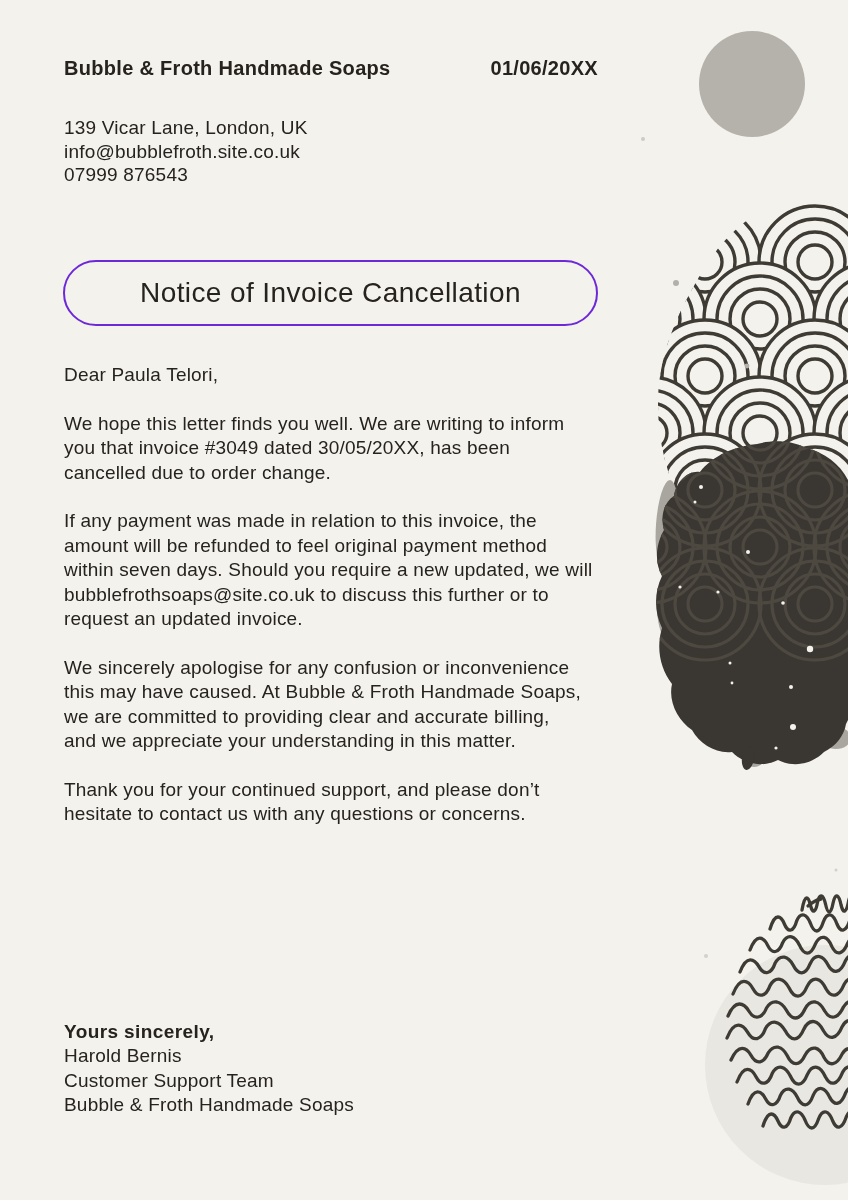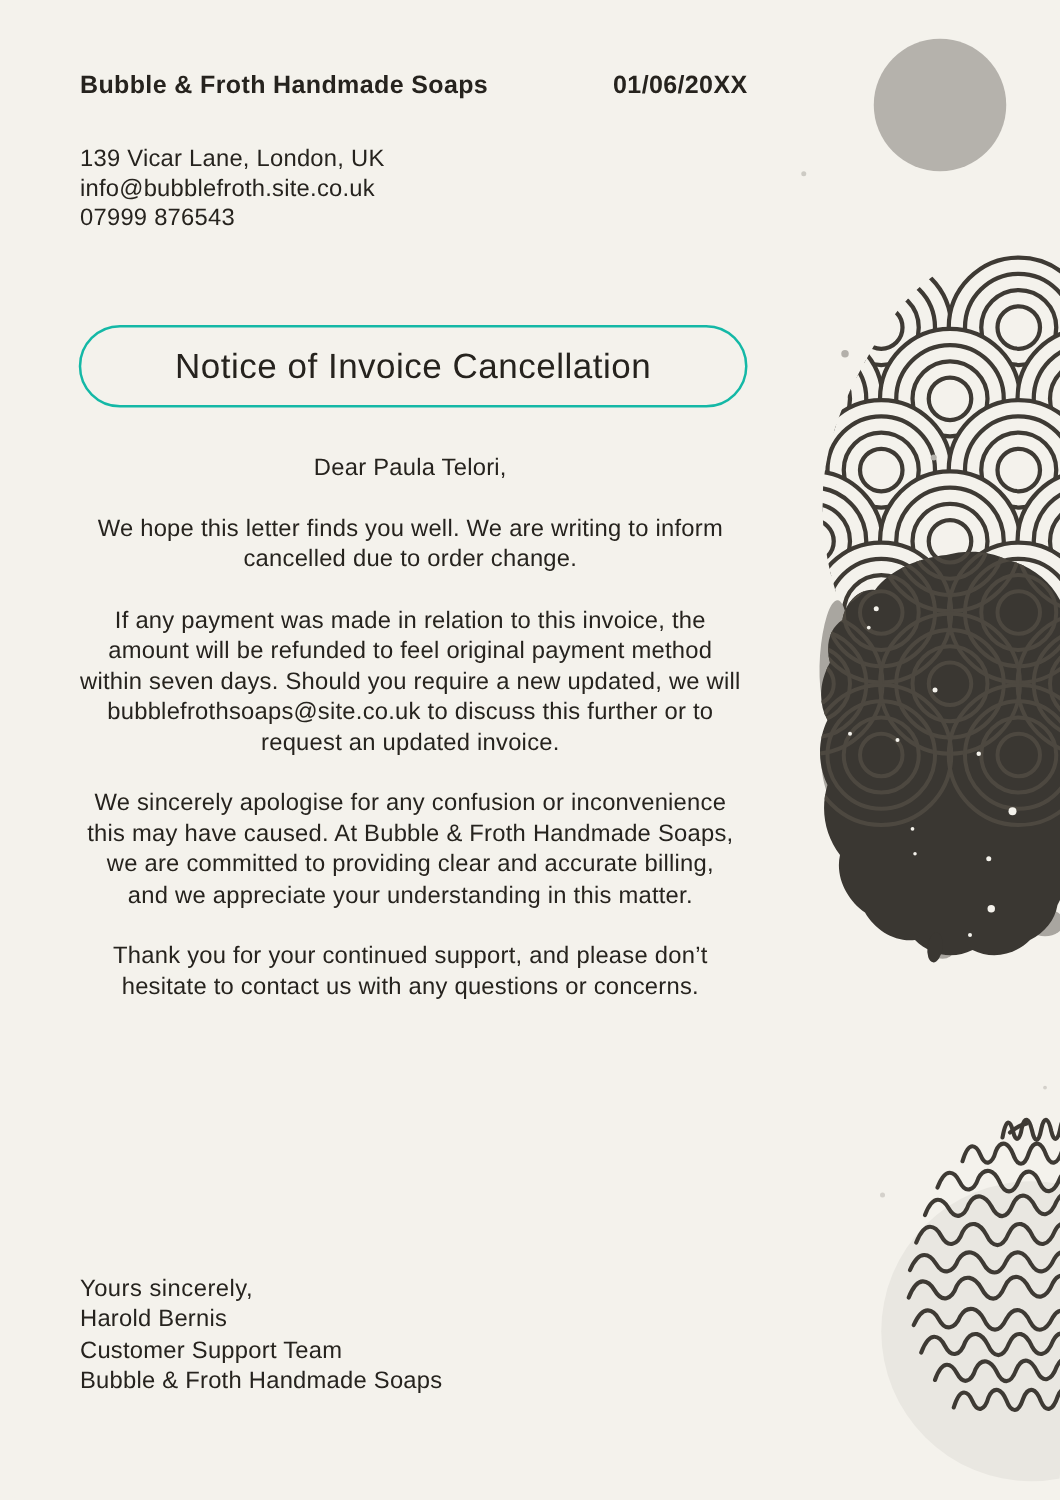--- a/index.html
+++ b/index.html
@@ -19,7 +19,7 @@
   .address{position:absolute;left:64px;top:104px;font-size:19px;line-height:23.5px;letter-spacing:.2px;margin-top:12px;}
   .title-box{
     position:absolute;left:63px;top:260px;width:535px;height:66px;box-sizing:border-box;
-    border:2px solid #14b8a6;border-radius:34px;background:transparent;
+    border:2px solid #6d28d9;border-radius:34px;background:transparent;
     display:flex;align-items:center;justify-content:center;
     font-size:28px;font-weight:400;letter-spacing:.4px;
   }

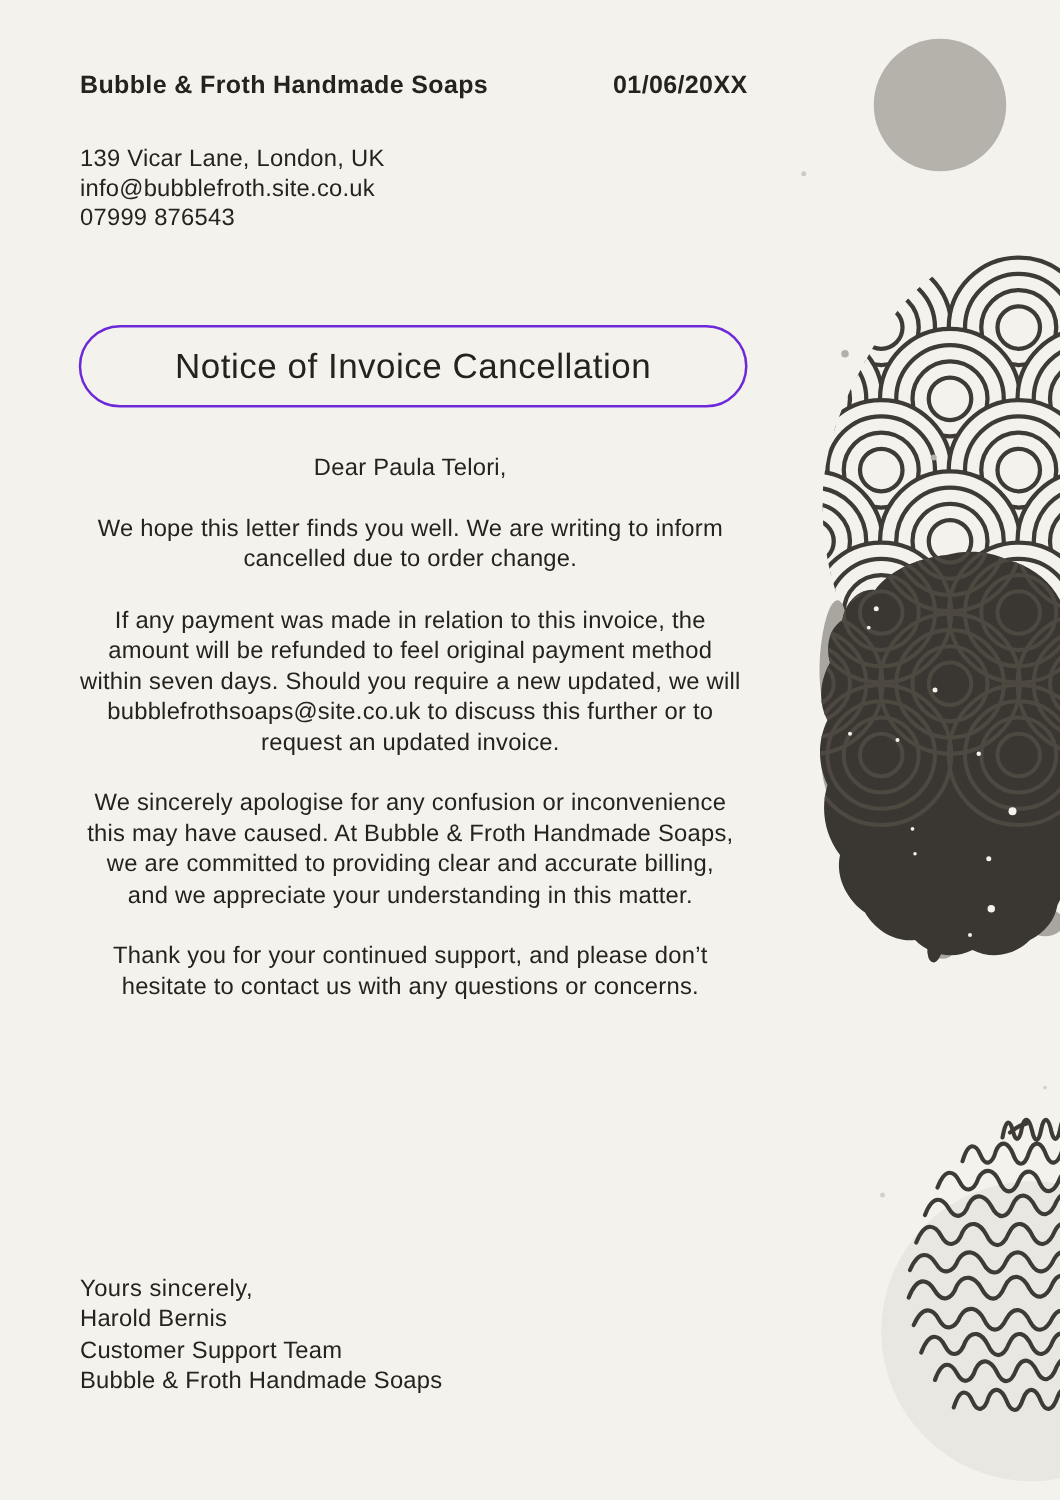--- a/index.html
+++ b/index.html
@@ -24,7 +24,7 @@
     font-size:28px;font-weight:400;letter-spacing:.4px;
   }
   .letter-body{position:absolute;left:64px;top:363px;font-size:19px;line-height:24.5px;letter-spacing:.2px;}
-  .letter-body .para{margin:0 0 24px 0;text-align:center;}
+  .letter-body .para{margin:0 0 24px 0;}
   .signature{position:absolute;left:64px;top:1020px;font-size:19px;line-height:24.3px;letter-spacing:.2px;}
   .signature .closing{font-weight:400;letter-spacing:.4px;}
   .line{white-space:nowrap;}

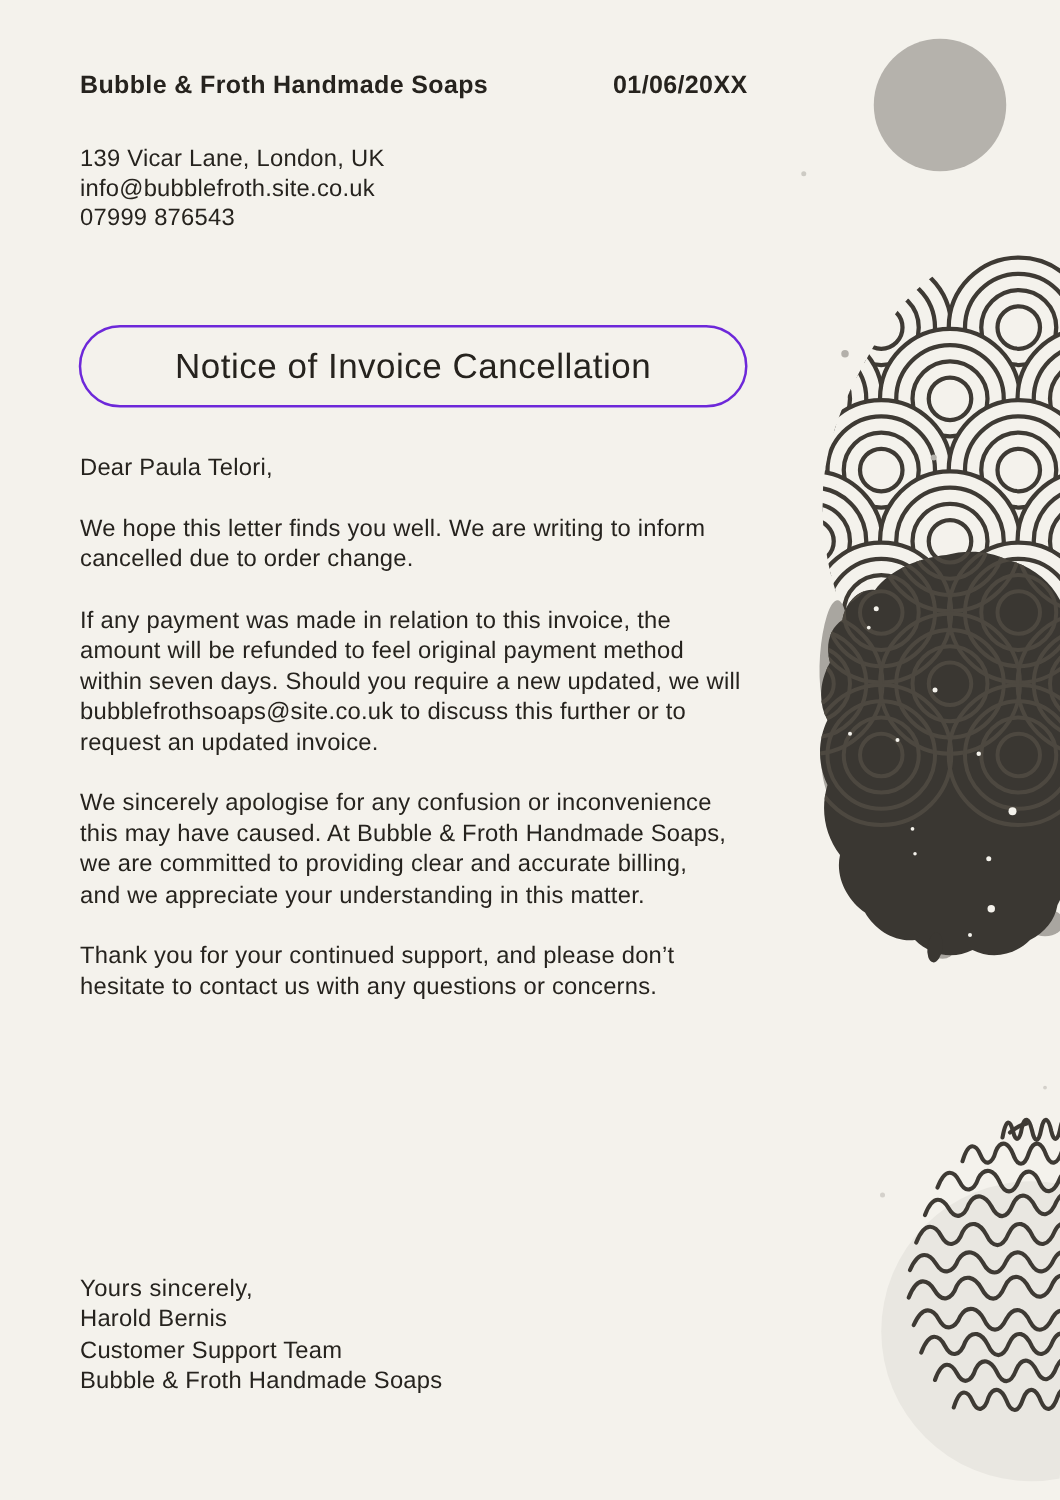--- a/index.html
+++ b/index.html
@@ -180,6 +180,7 @@
       </div>
       <div class="para">
         <div class="line">We hope this letter finds you well. We are writing to inform</div>
+        <div class="line">you that invoice #3049 dated 30/05/20XX, has been</div>
         <div class="line">cancelled due to order change.</div>
       </div>
       <div class="para">

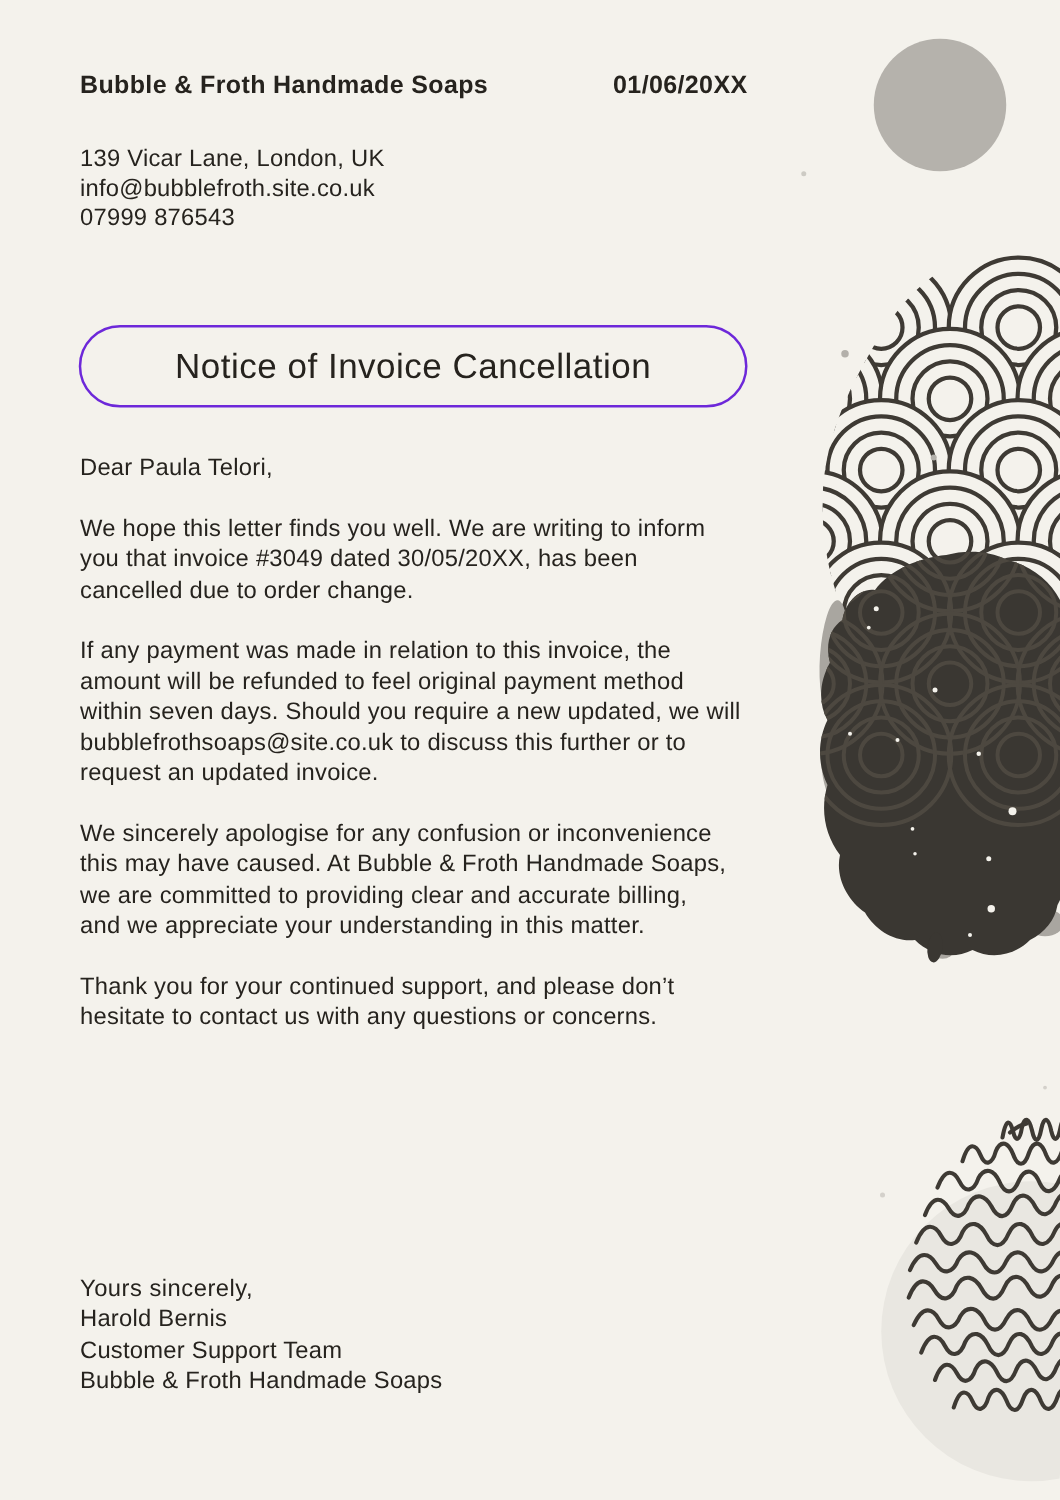--- a/index.html
+++ b/index.html
@@ -26,7 +26,7 @@
   .letter-body{position:absolute;left:64px;top:363px;font-size:19px;line-height:24.5px;letter-spacing:.2px;}
   .letter-body .para{margin:0 0 24px 0;}
   .signature{position:absolute;left:64px;top:1020px;font-size:19px;line-height:24.3px;letter-spacing:.2px;}
-  .signature .closing{font-weight:400;letter-spacing:.4px;}
+  .signature .closing{font-weight:700;letter-spacing:.4px;}
   .line{white-space:nowrap;}
   
   .fan-rings{fill:none;}

